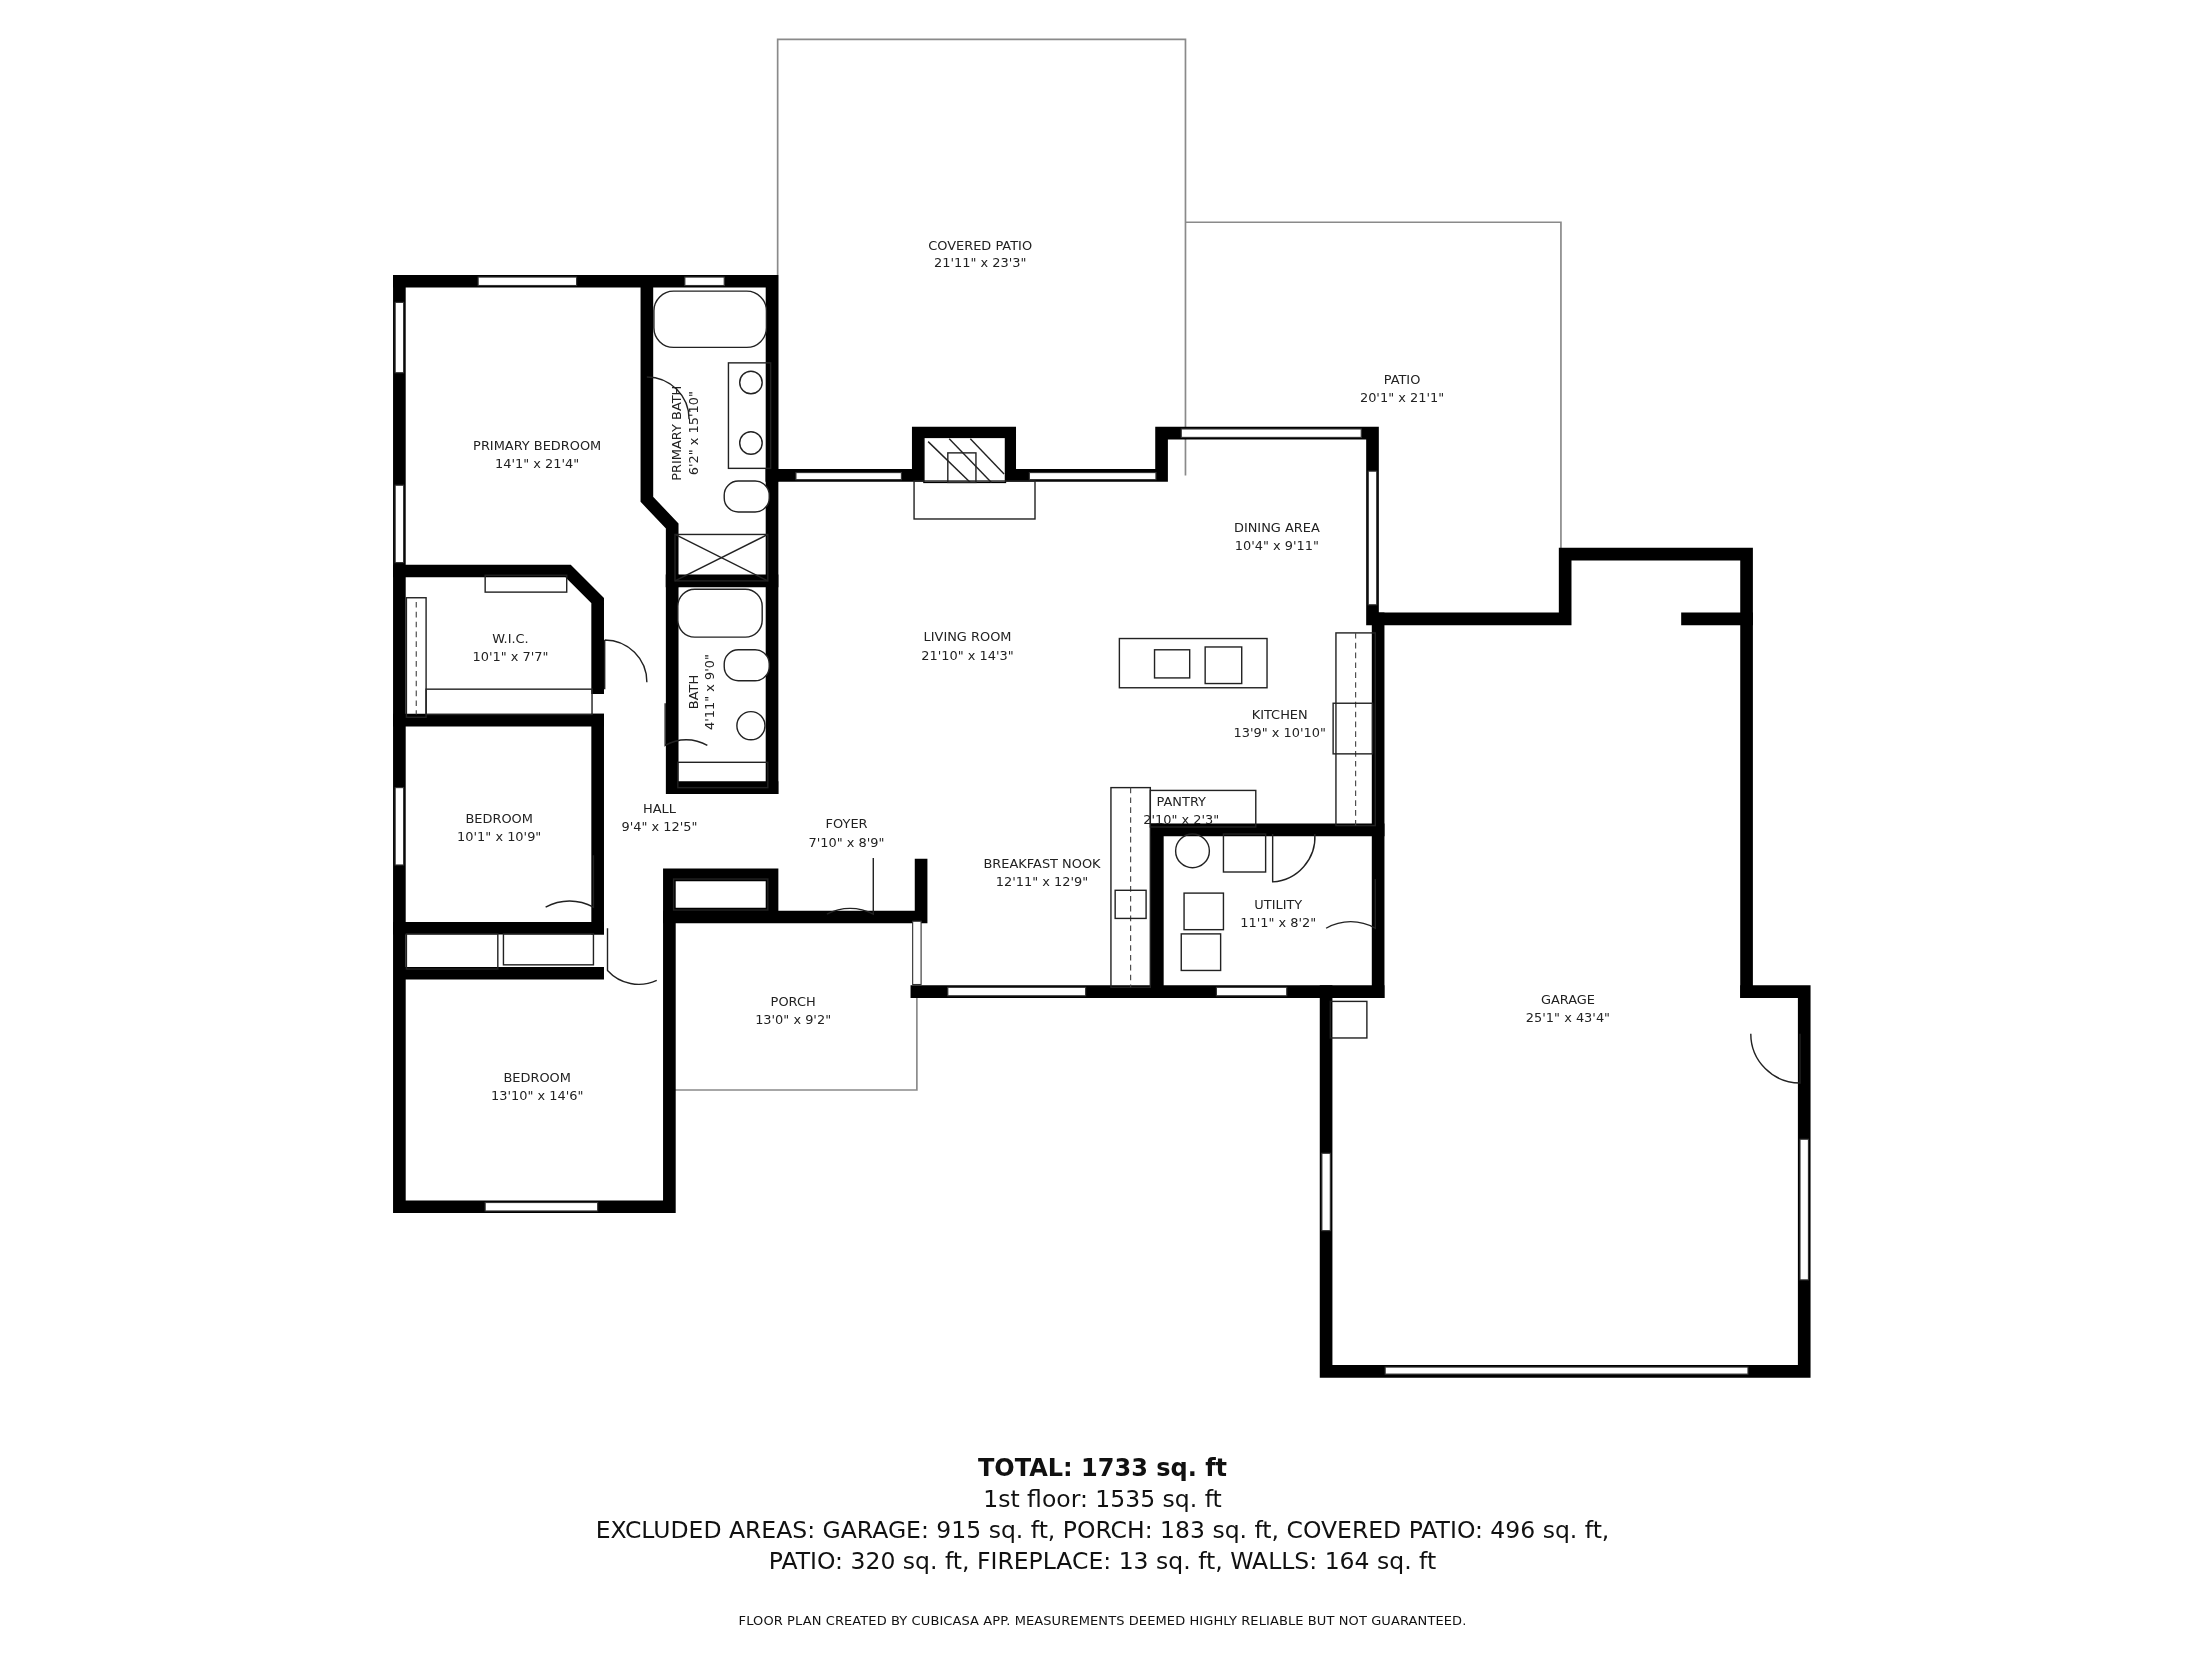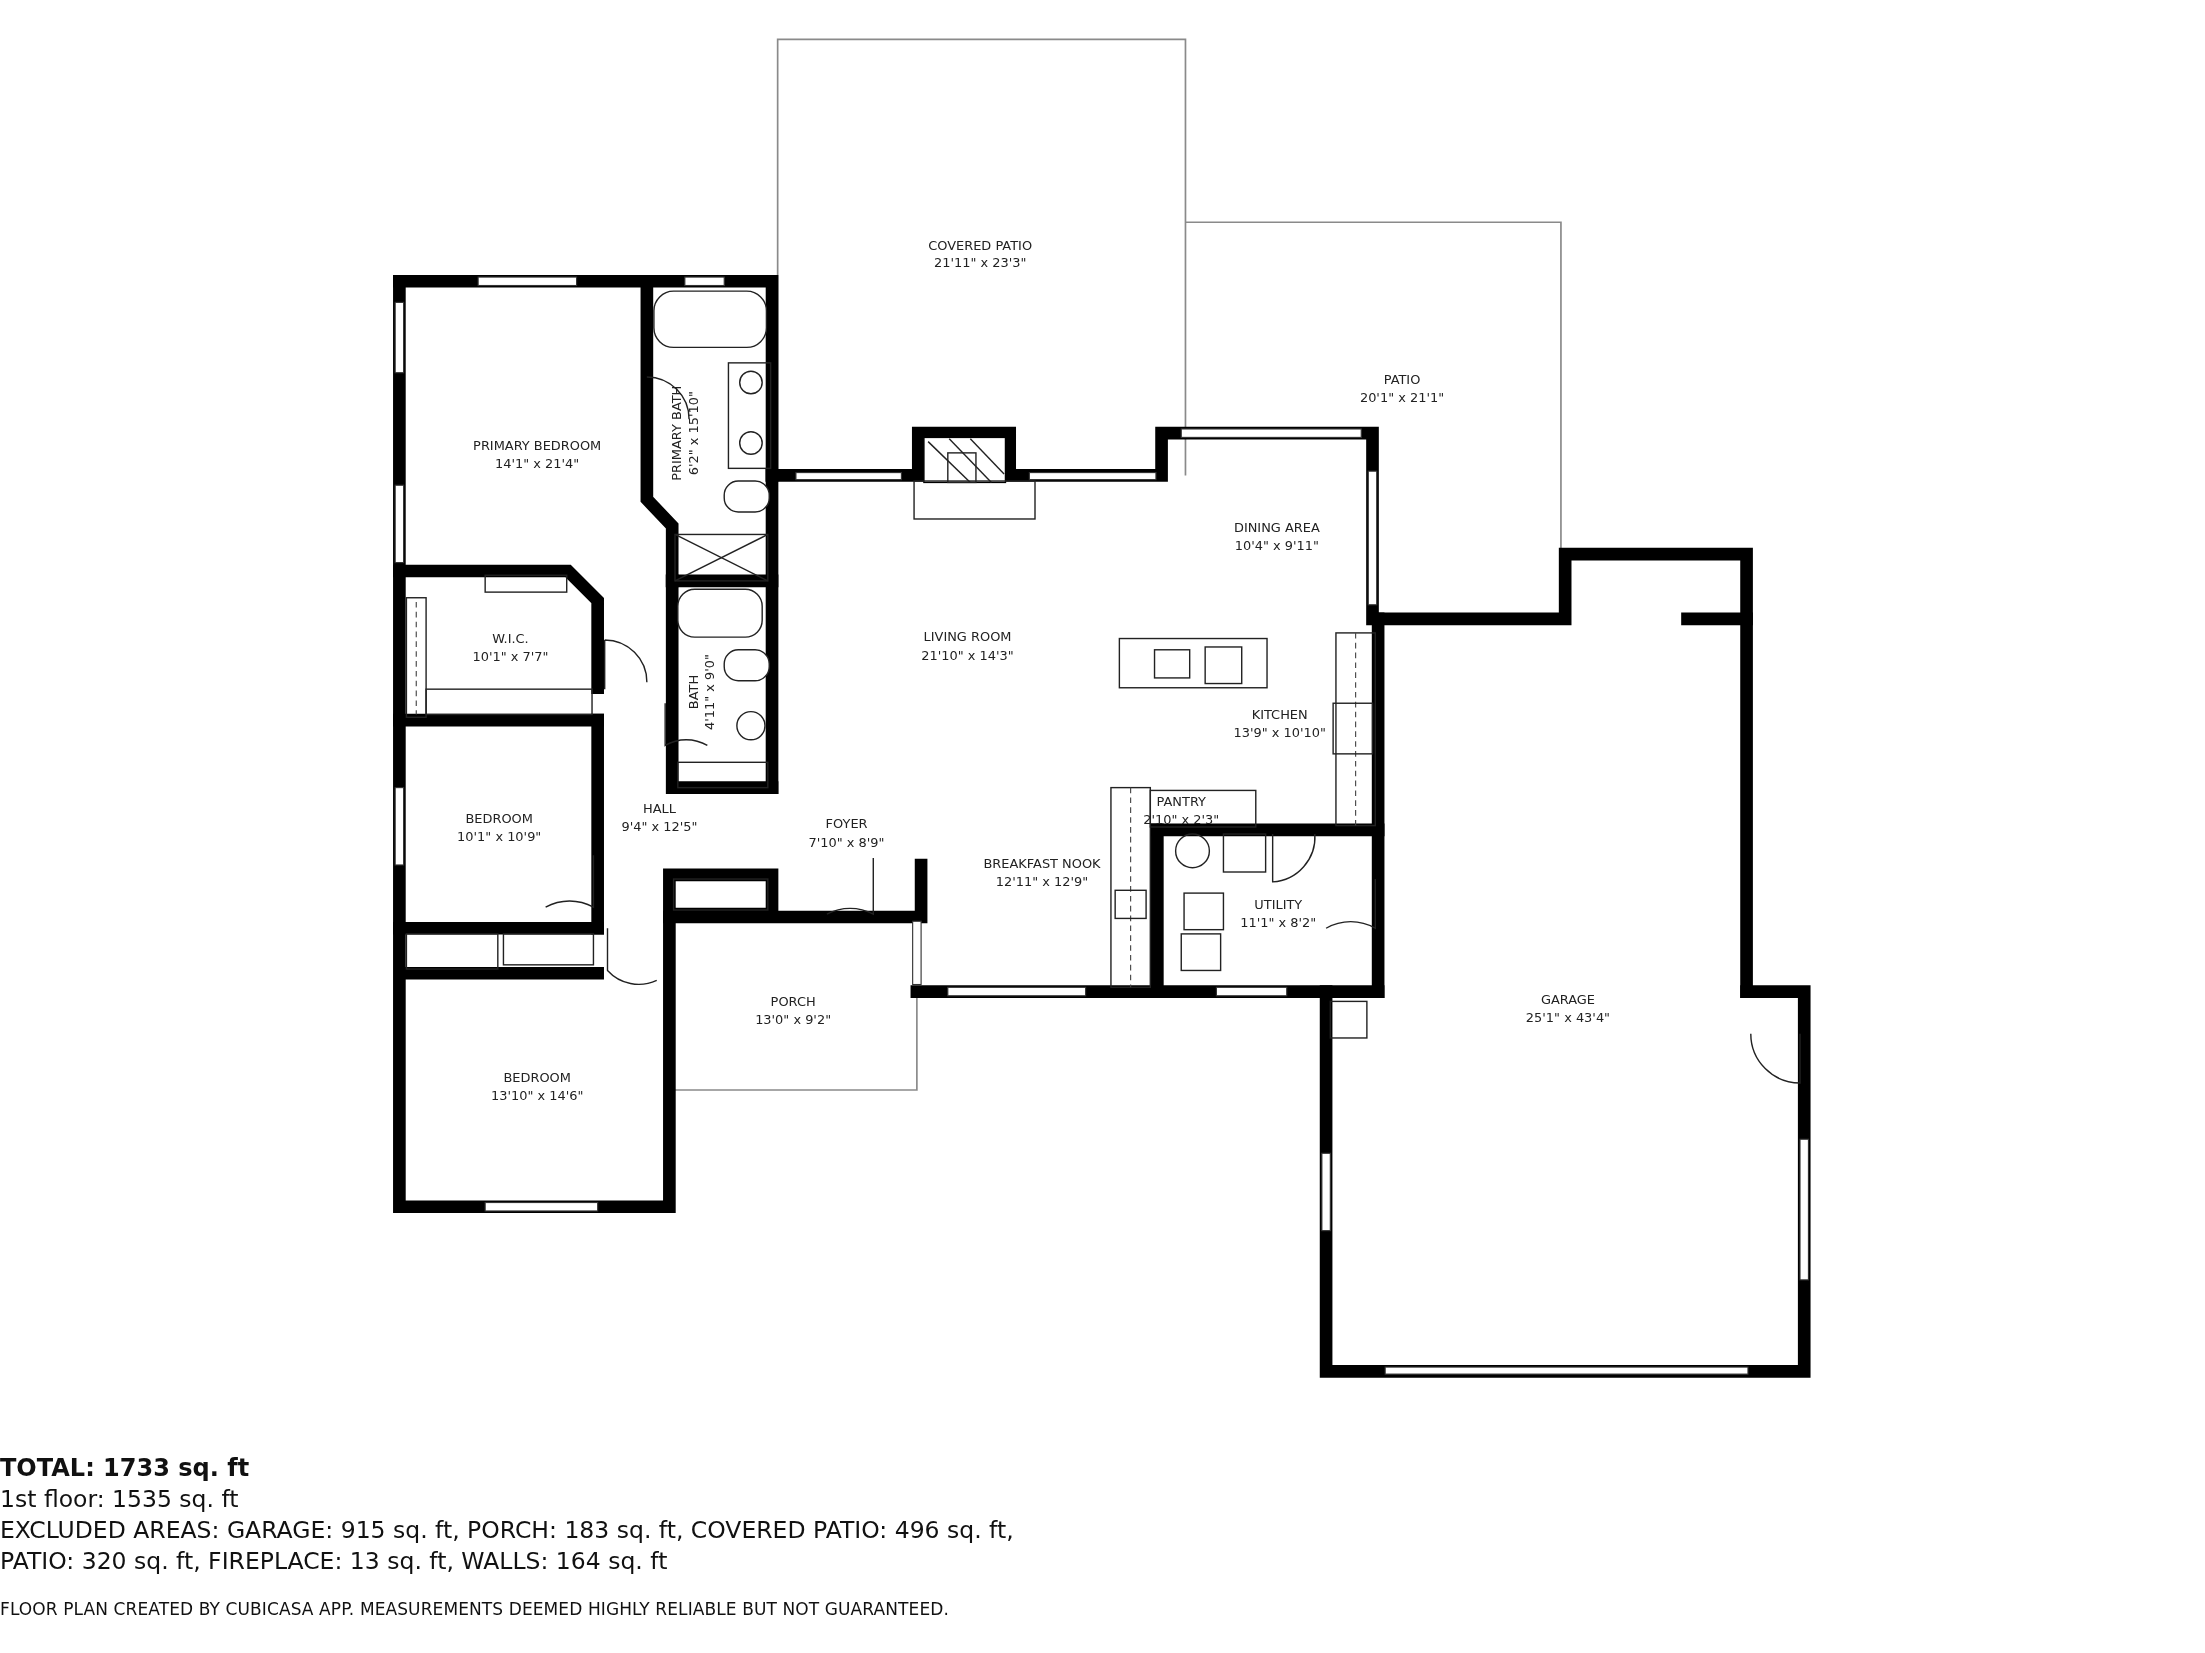--- a/index.html
+++ b/index.html
@@ -12,7 +12,7 @@
   .dash { fill: none; stroke: #444; stroke-width: 0.8; stroke-dasharray: 4 3; }
   .win { fill: #fff; stroke: #333; stroke-width: 0.8; }
   .lbl { font-family: "DejaVu Sans", sans-serif; font-size: 9.2px; fill: #222; text-anchor: middle; }
-  #summary { position: absolute; left: 0; top: 1452px; width: 2205px; color: #111; font-family: "DejaVu Sans", sans-serif; }
+  #summary { position: absolute; left: 0; top: 1452px; width: 2205px; text-align: center; color: #111; font-family: "DejaVu Sans", sans-serif; }
   #summary .total { font-weight: bold; font-size: 24px; line-height: 32px; }
   #summary .line { font-size: 23.5px; line-height: 31px; }
   #summary .disclaimer { font-size: 17px; margin-top: 22px; letter-spacing: 0.1px; }

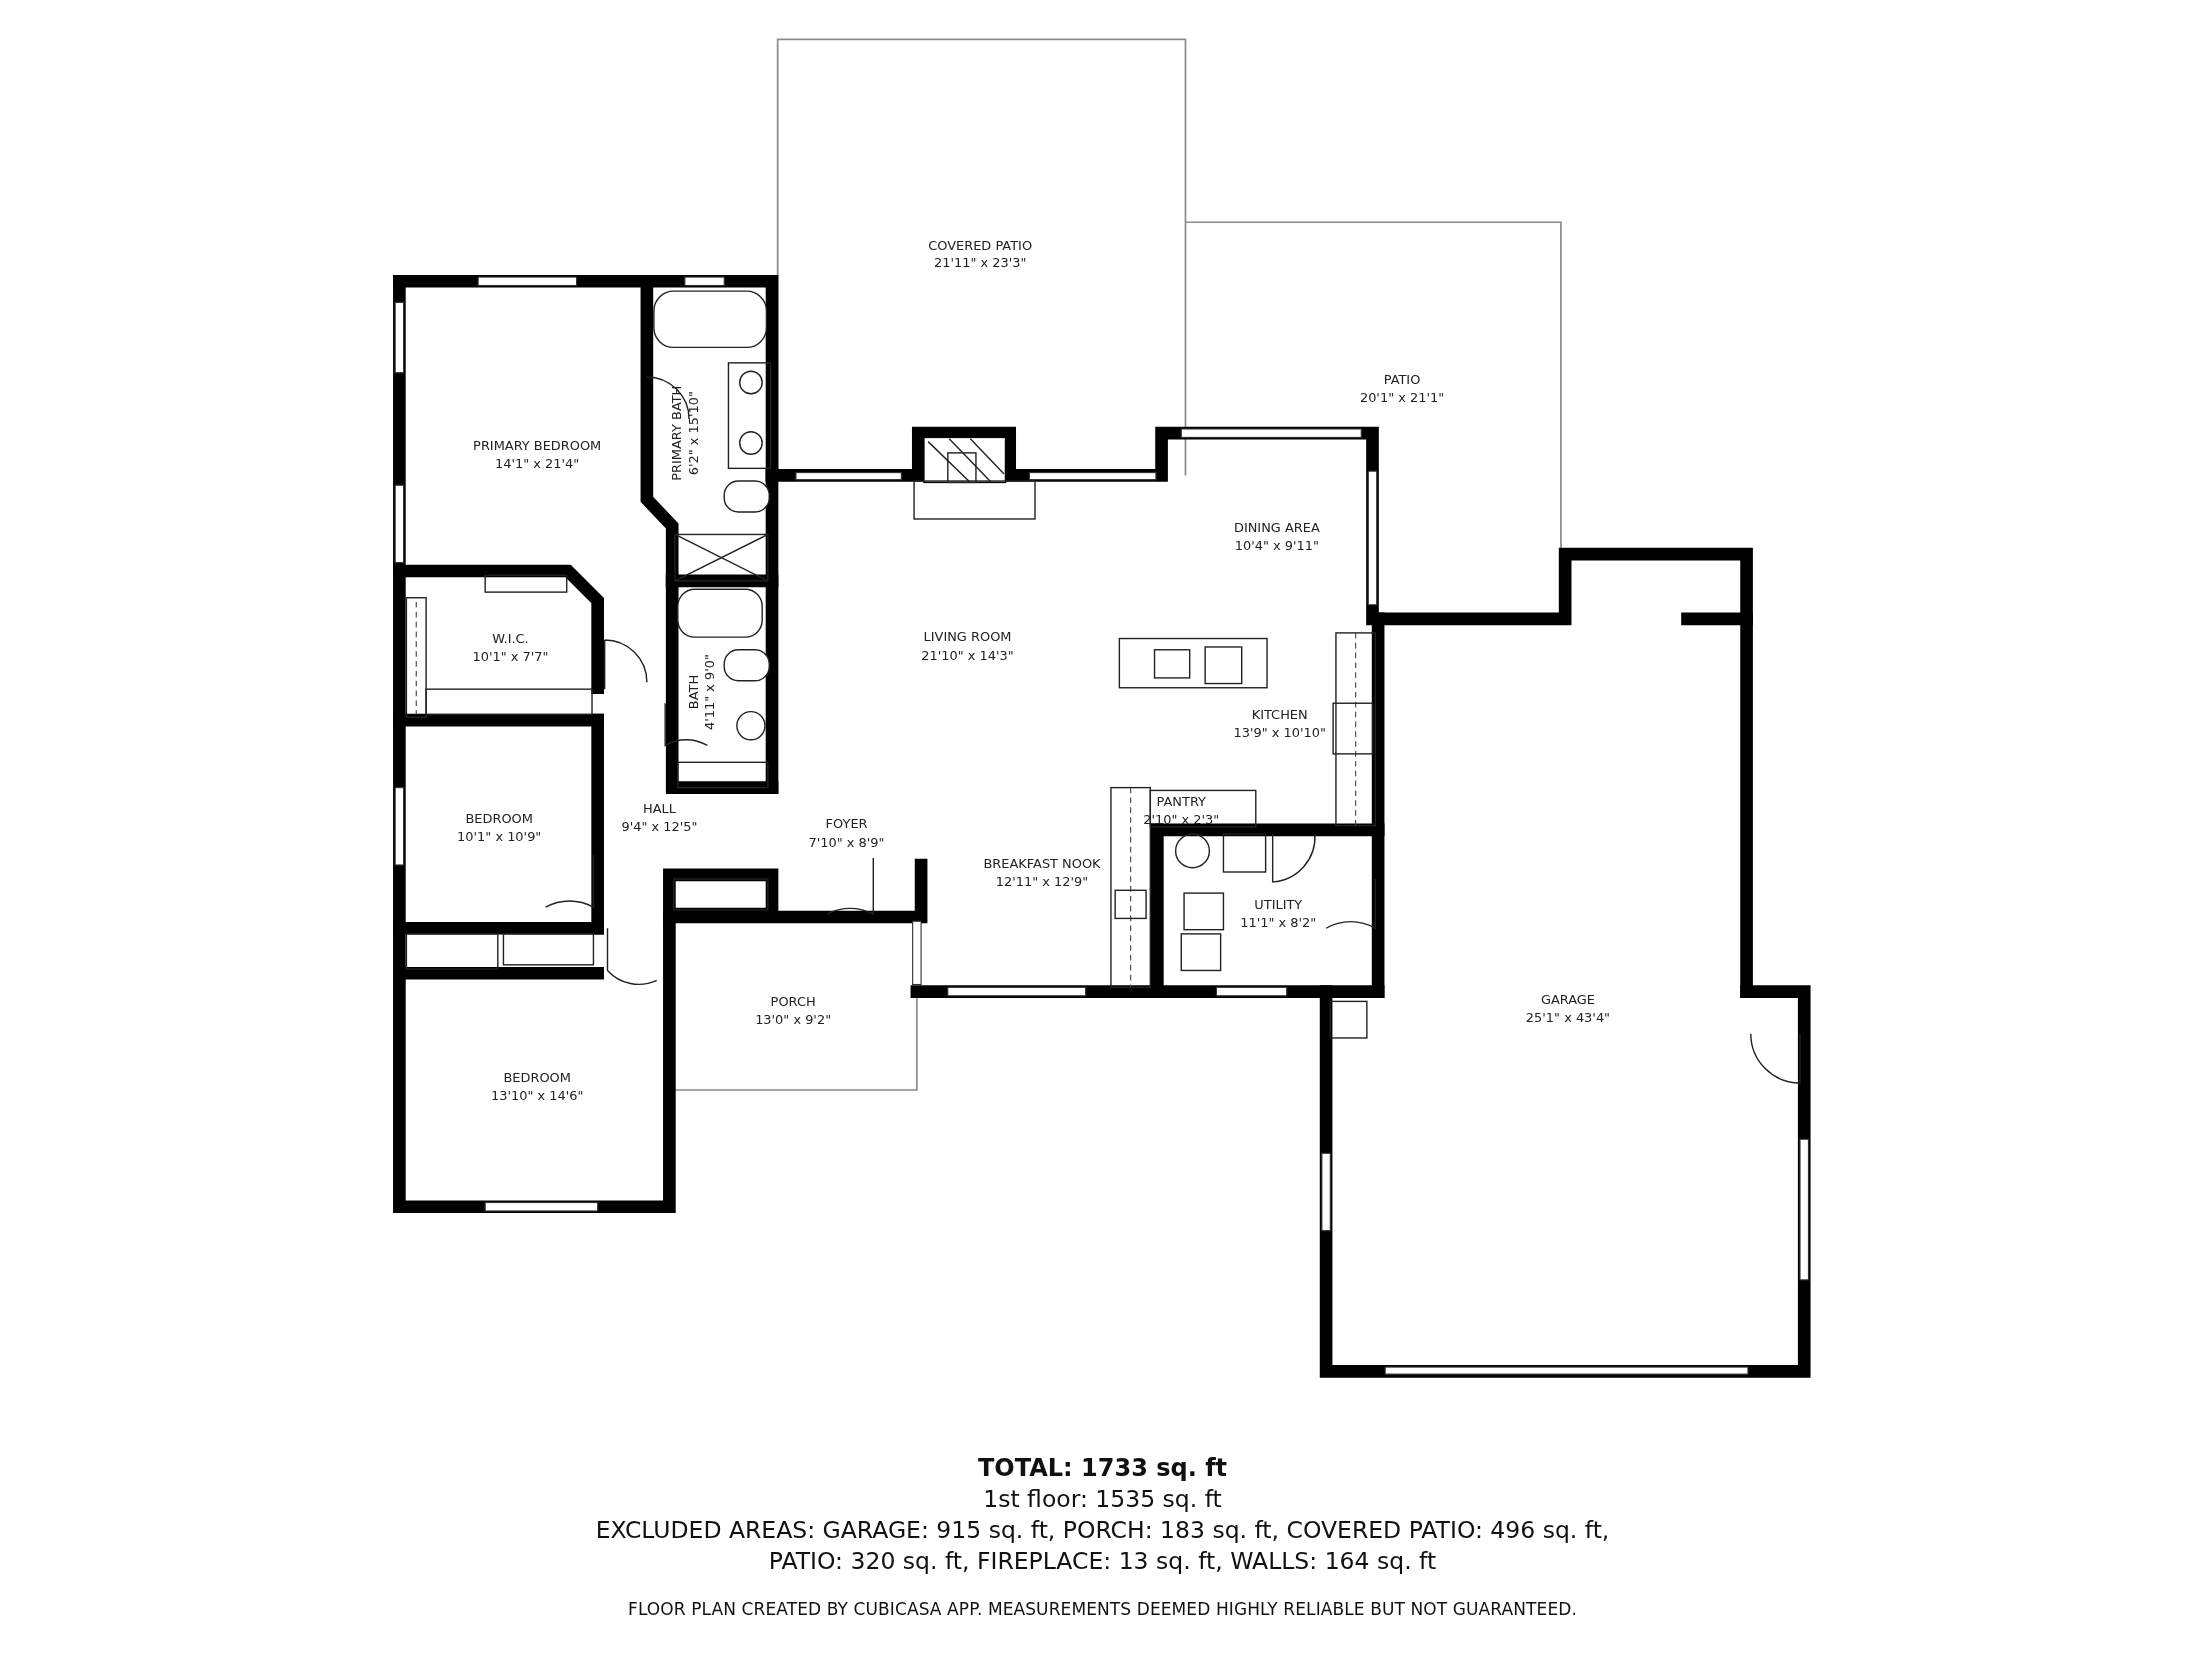--- a/index.html
+++ b/index.html
@@ -15,7 +15,7 @@
   #summary { position: absolute; left: 0; top: 1452px; width: 2205px; text-align: center; color: #111; font-family: "DejaVu Sans", sans-serif; }
   #summary .total { font-weight: bold; font-size: 24px; line-height: 32px; }
   #summary .line { font-size: 23.5px; line-height: 31px; }
-  #summary .disclaimer { font-size: 17px; margin-top: 22px; letter-spacing: 0.1px; }
+  #summary .disclaimer { font-size: 13px; margin-top: 36px; letter-spacing: 0.1px; }
 </style>
 </head>
 <body>

